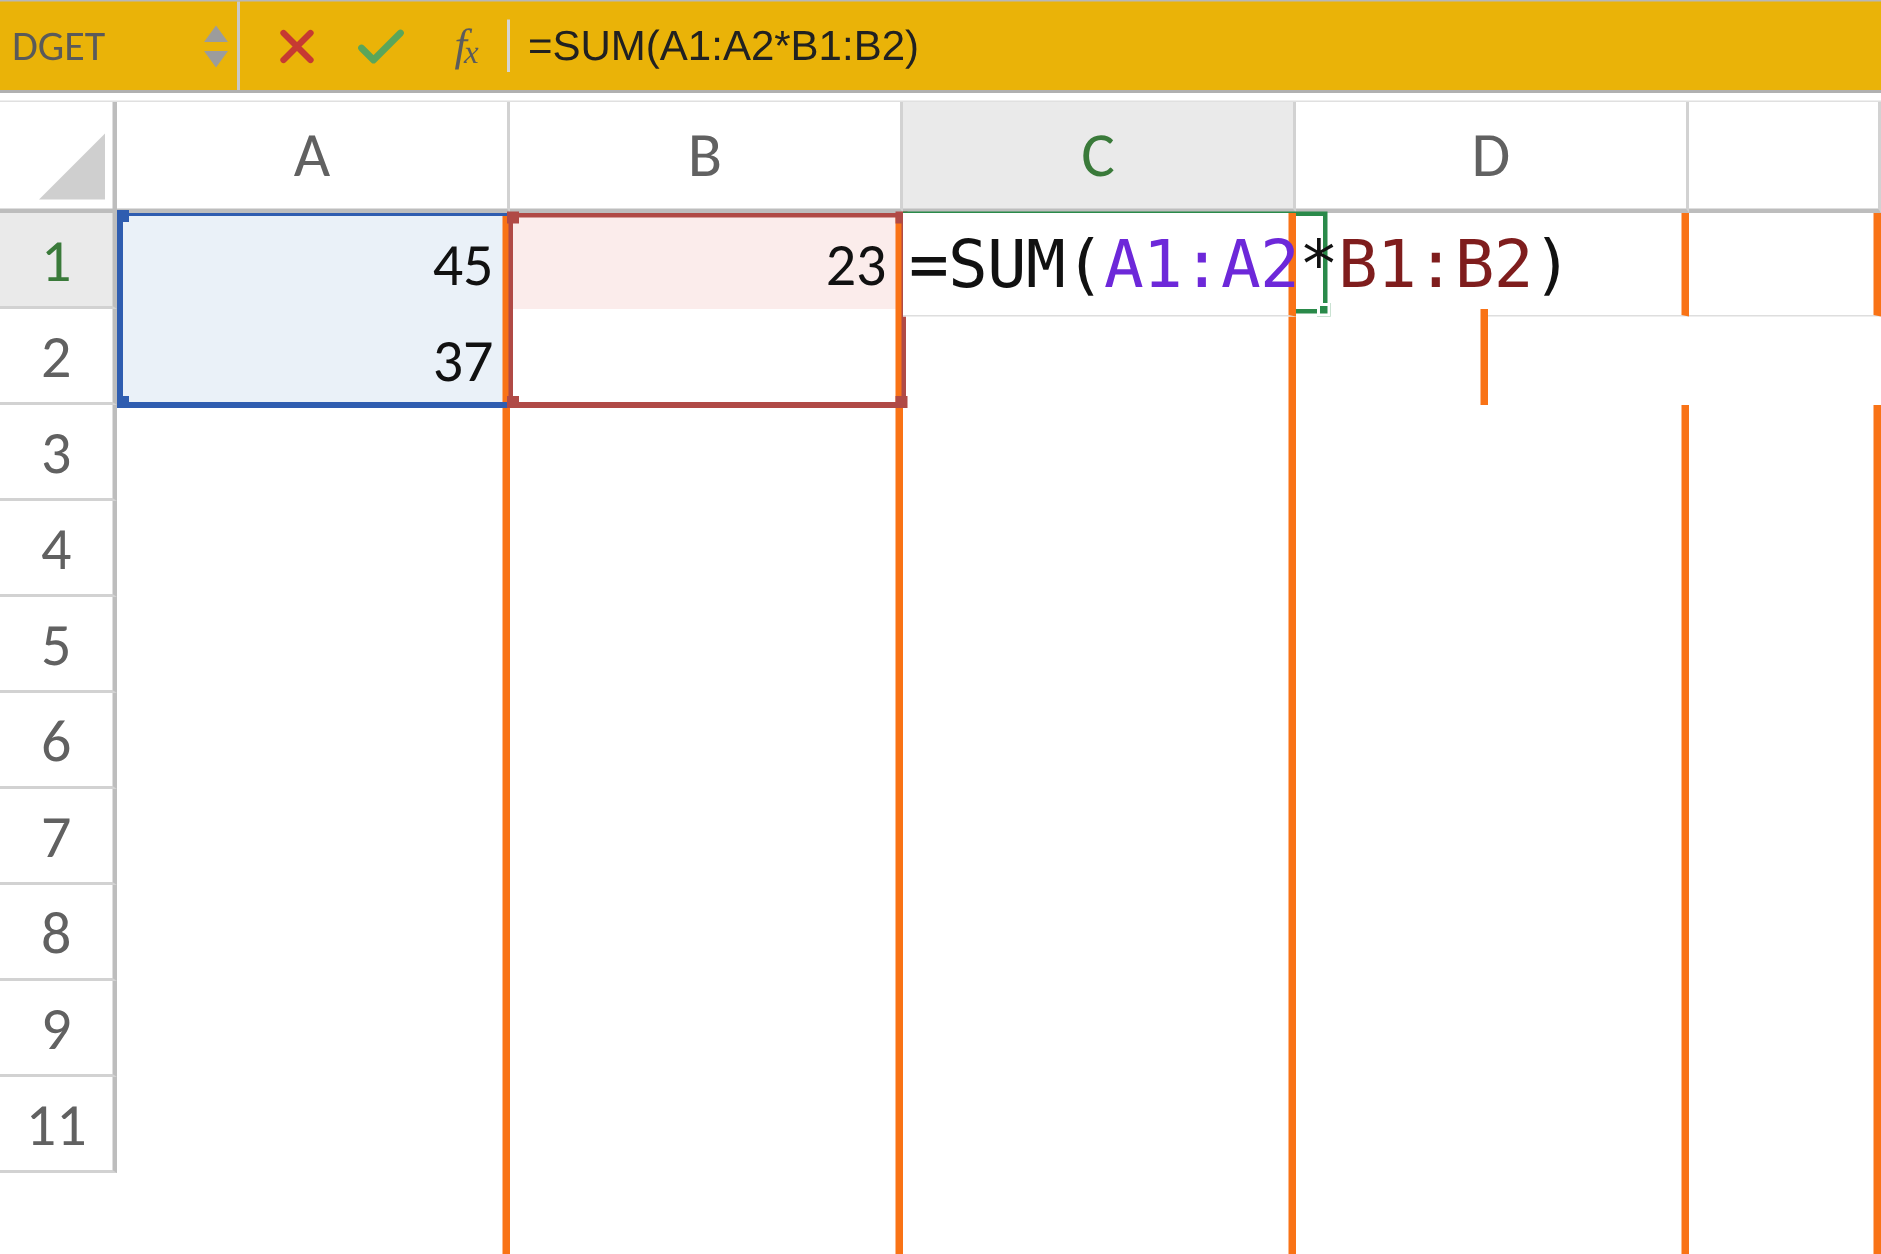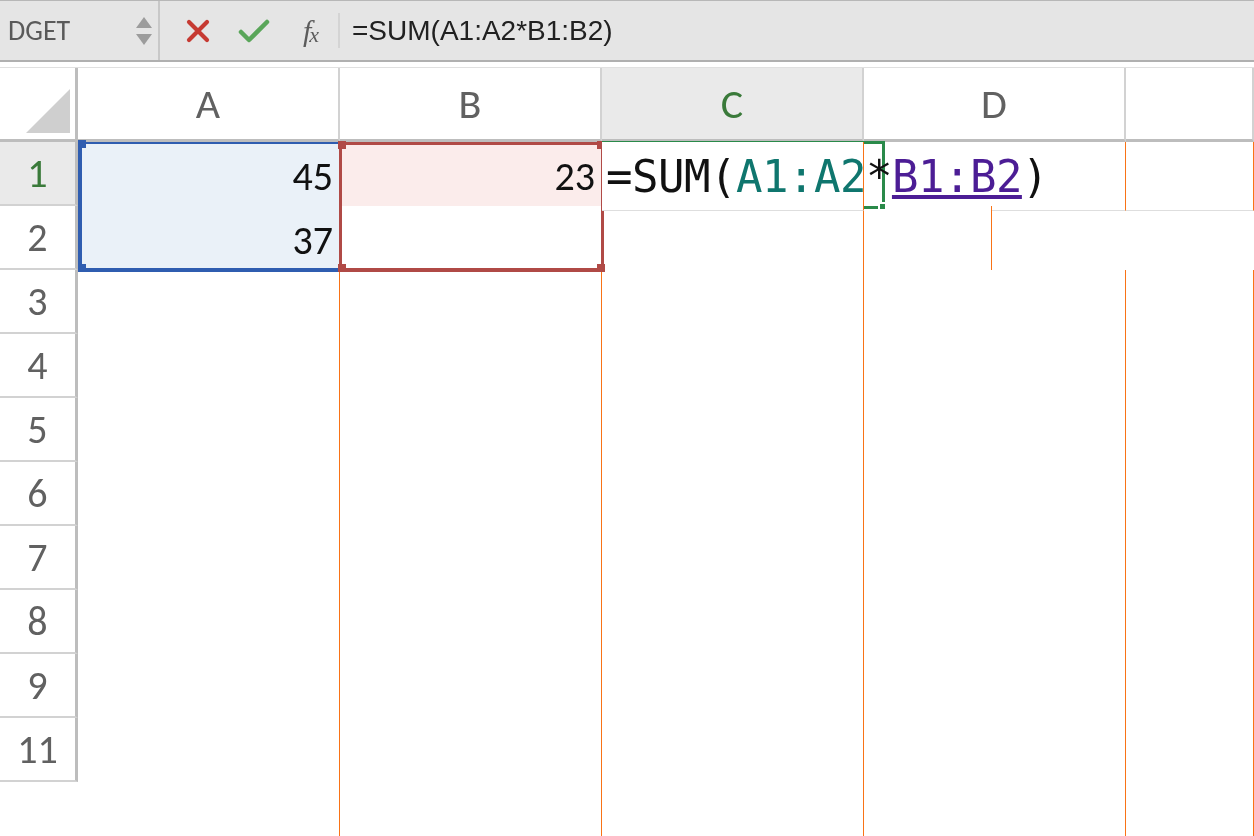--- a/index.html
+++ b/index.html
@@ -18,7 +18,7 @@
       position: absolute;
       left: 0; top: 0; right: 0;
       height: 62px;
-      background: #e5e5e5;
+      background: #eab308;
       border-top: 1px solid #b7b7b7;
       border-bottom: 2px solid #b0b0b0;
       display: flex;

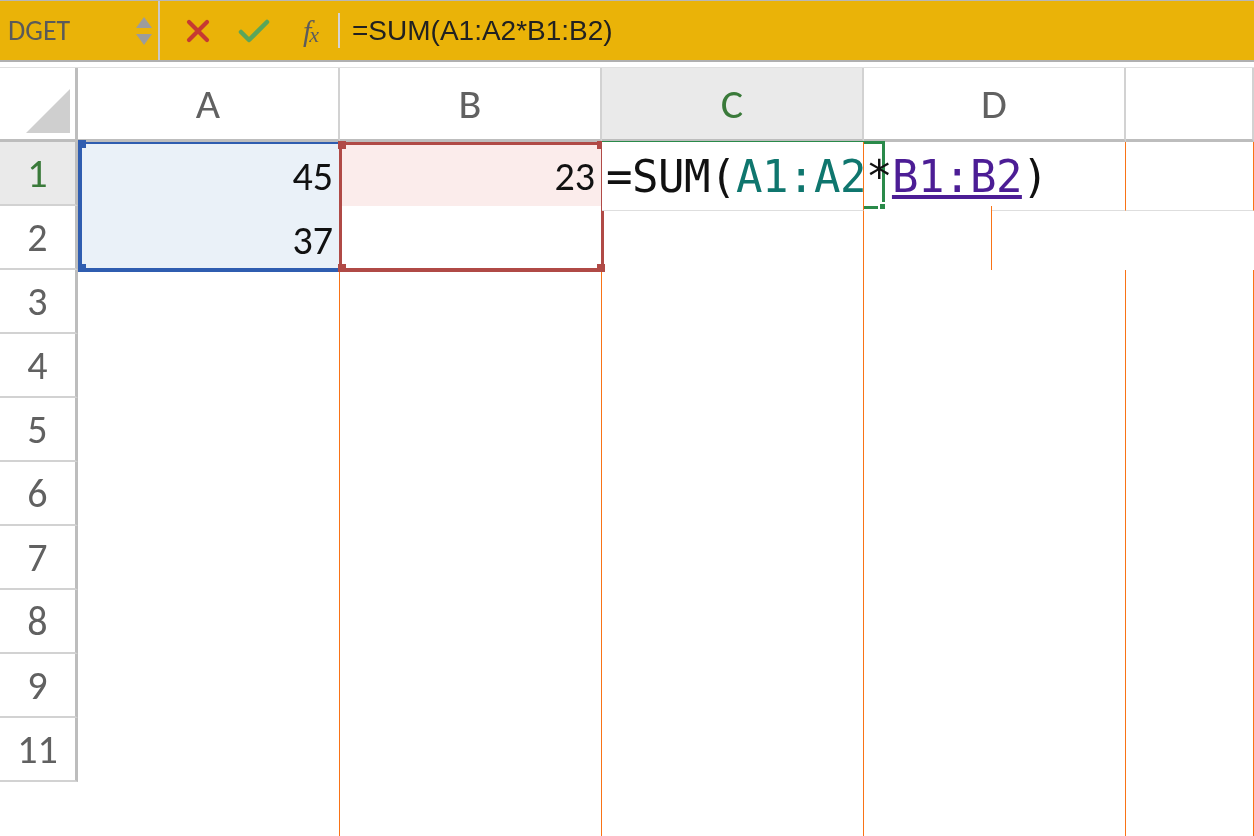--- a/index.html
+++ b/index.html
@@ -146,7 +146,7 @@
     .crow { display: flex; height: 64px; }
     .cell {
       width: 262px; height: 69px;
-      border-right: 1px solid #f97316;
+      border-right: 5px solid #f97316;
       border-bottom: 1px solid #dedede;
       display: flex; align-items: center; justify-content: flex-end;
       padding-right: 6px;

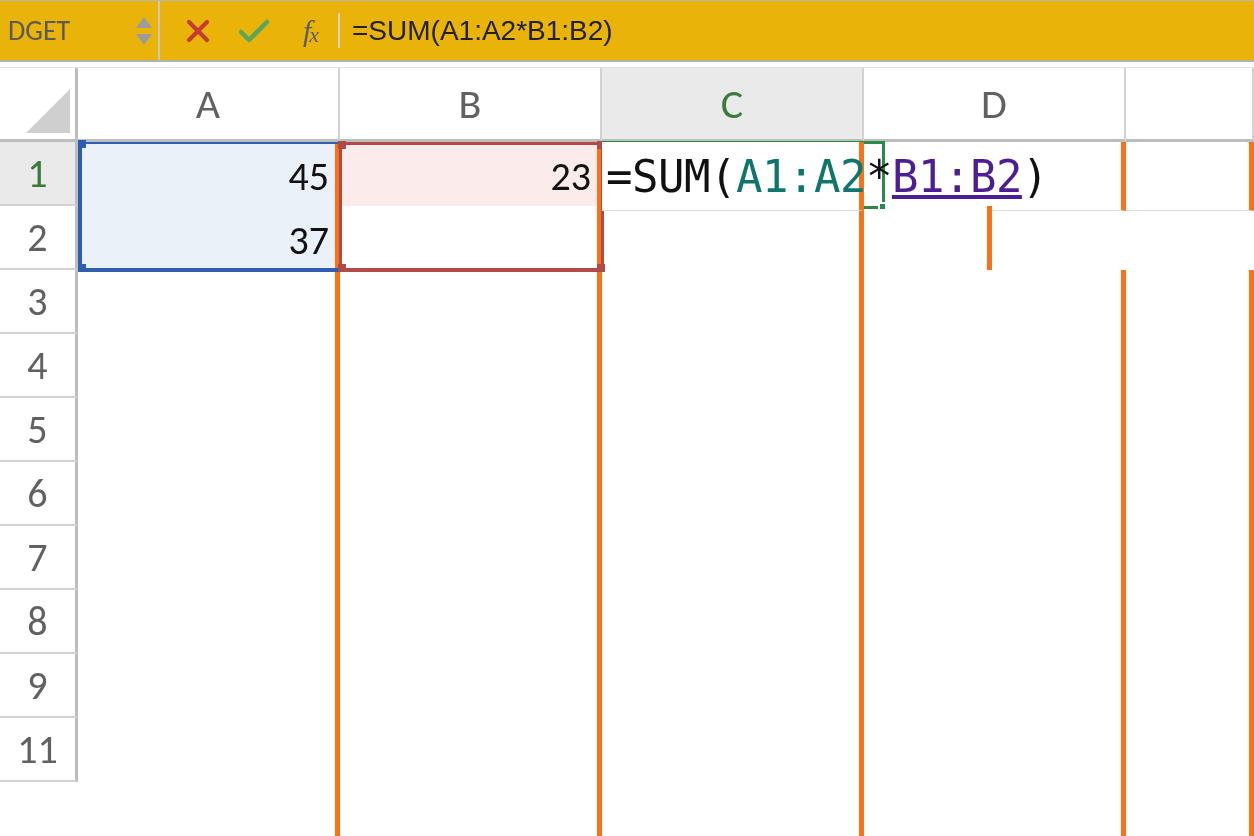--- a/index.html
+++ b/index.html
@@ -177,7 +177,7 @@
       z-index: 6;
     }
     .f-eq, .f-fn, .f-paren, .f-op { color: #111; }
-    .f-blue { color: #0f766e; }
+    .f-blue { color: #6d28d9; }
     .f-red  { color: #4c1d95; text-decoration: underline; }
 
     

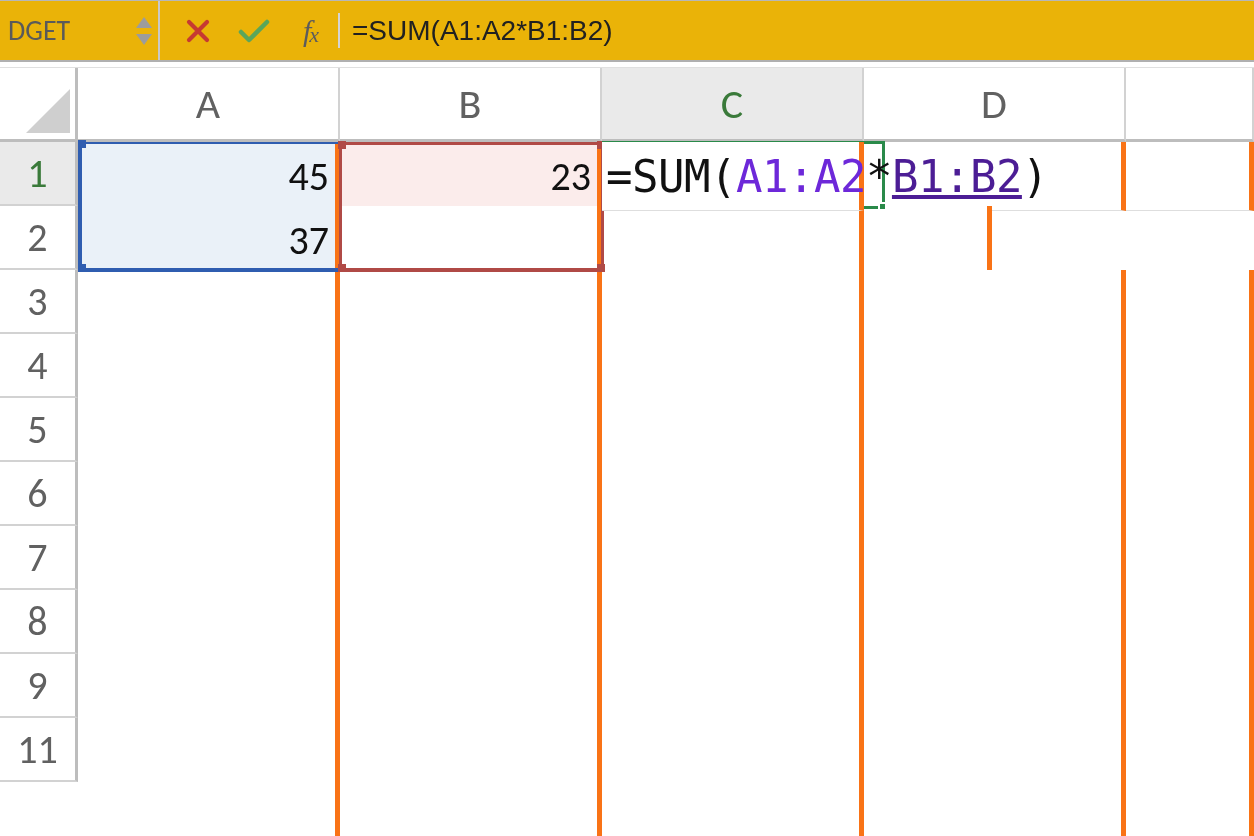--- a/index.html
+++ b/index.html
@@ -178,7 +178,7 @@
     }
     .f-eq, .f-fn, .f-paren, .f-op { color: #111; }
     .f-blue { color: #6d28d9; }
-    .f-red  { color: #4c1d95; text-decoration: underline; }
+    .f-red  { color: #7f1d1d; }
 
     
     .overlay {

